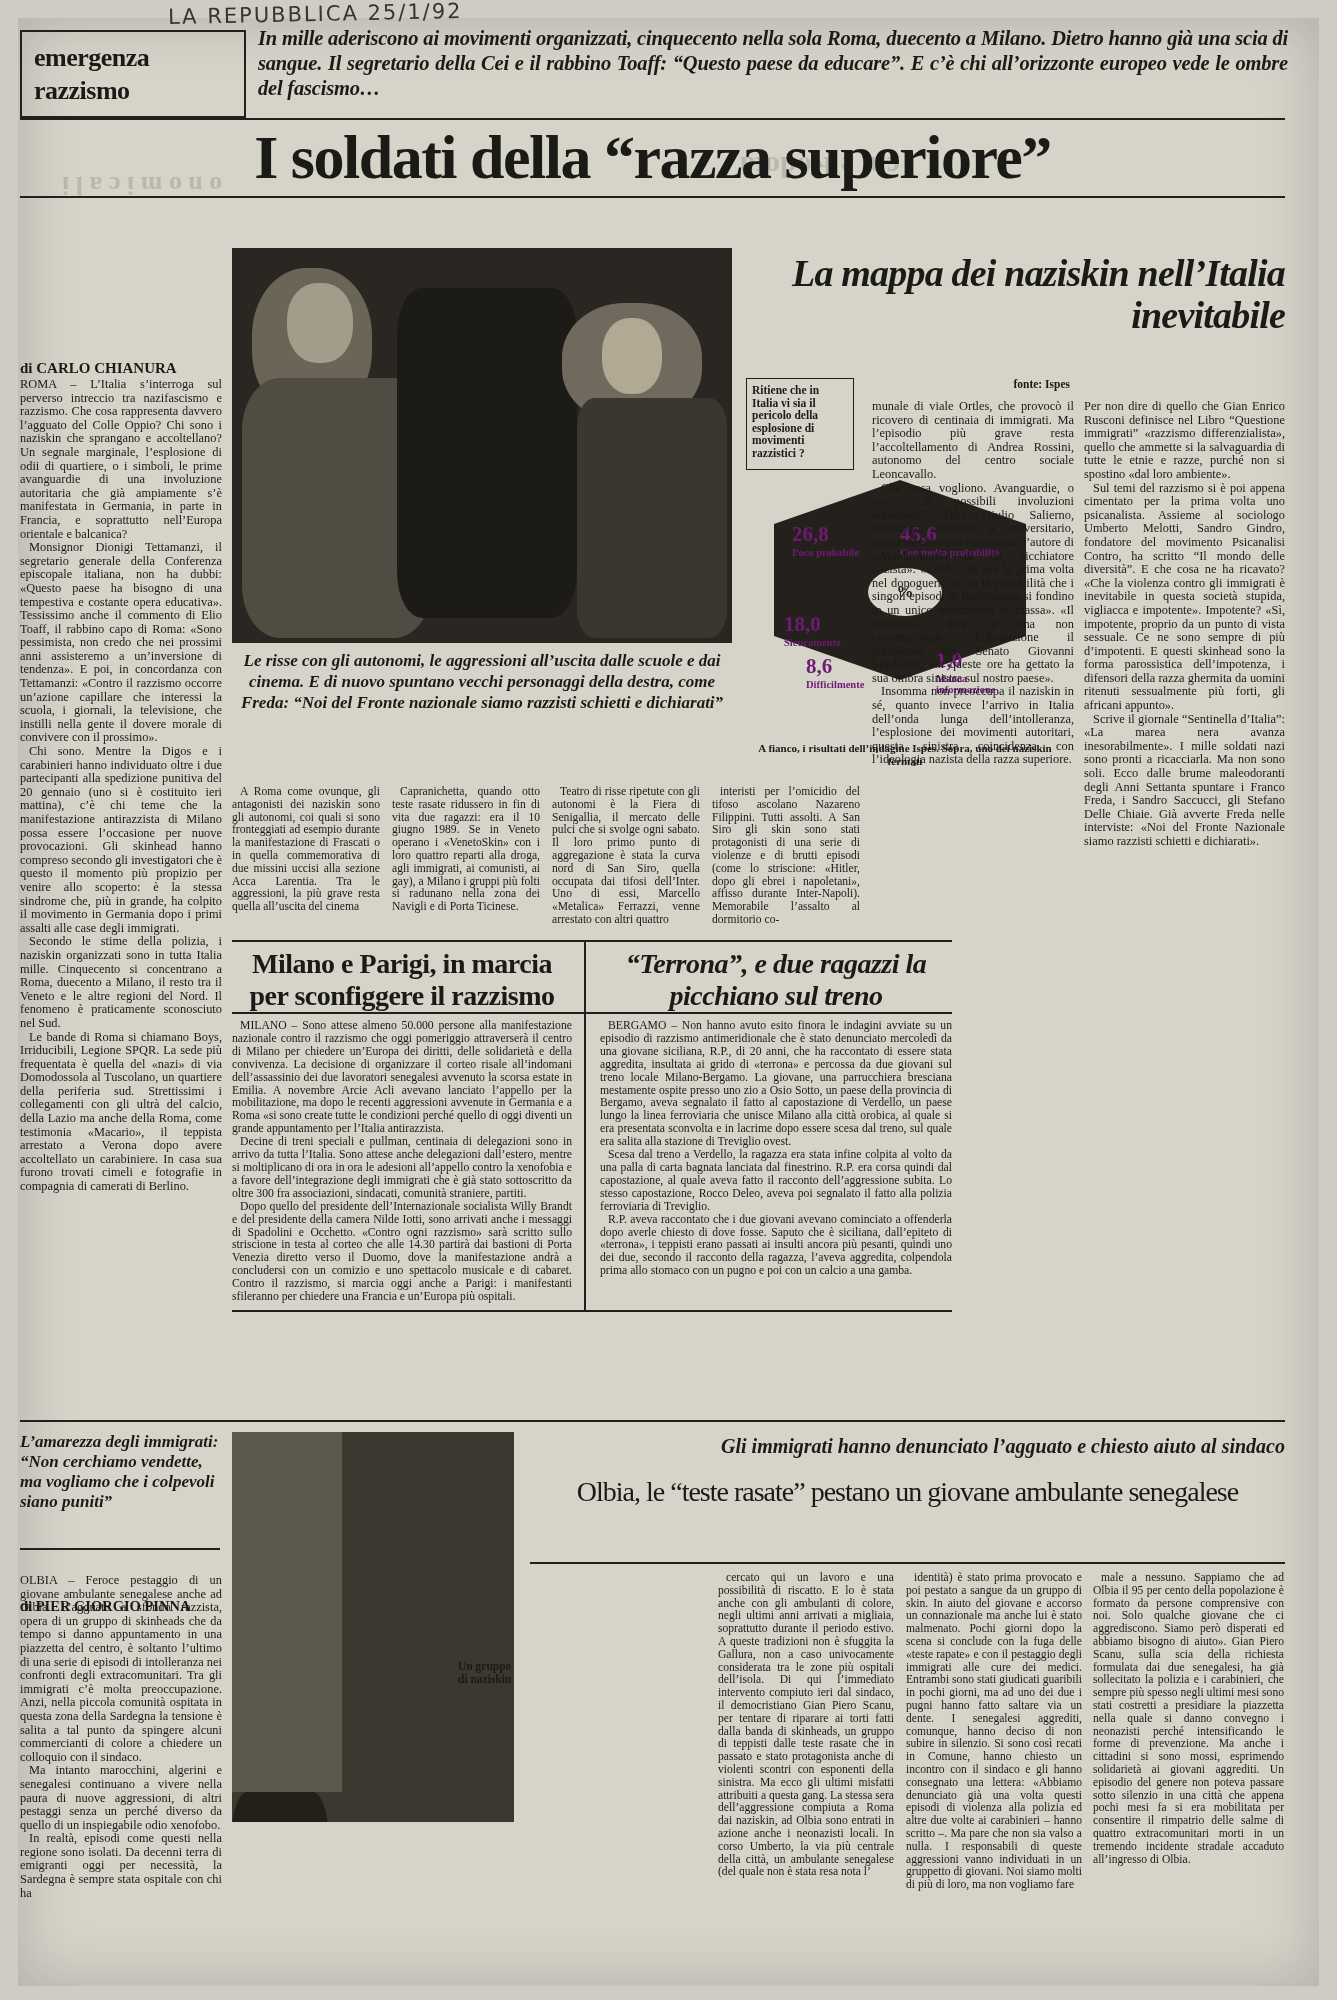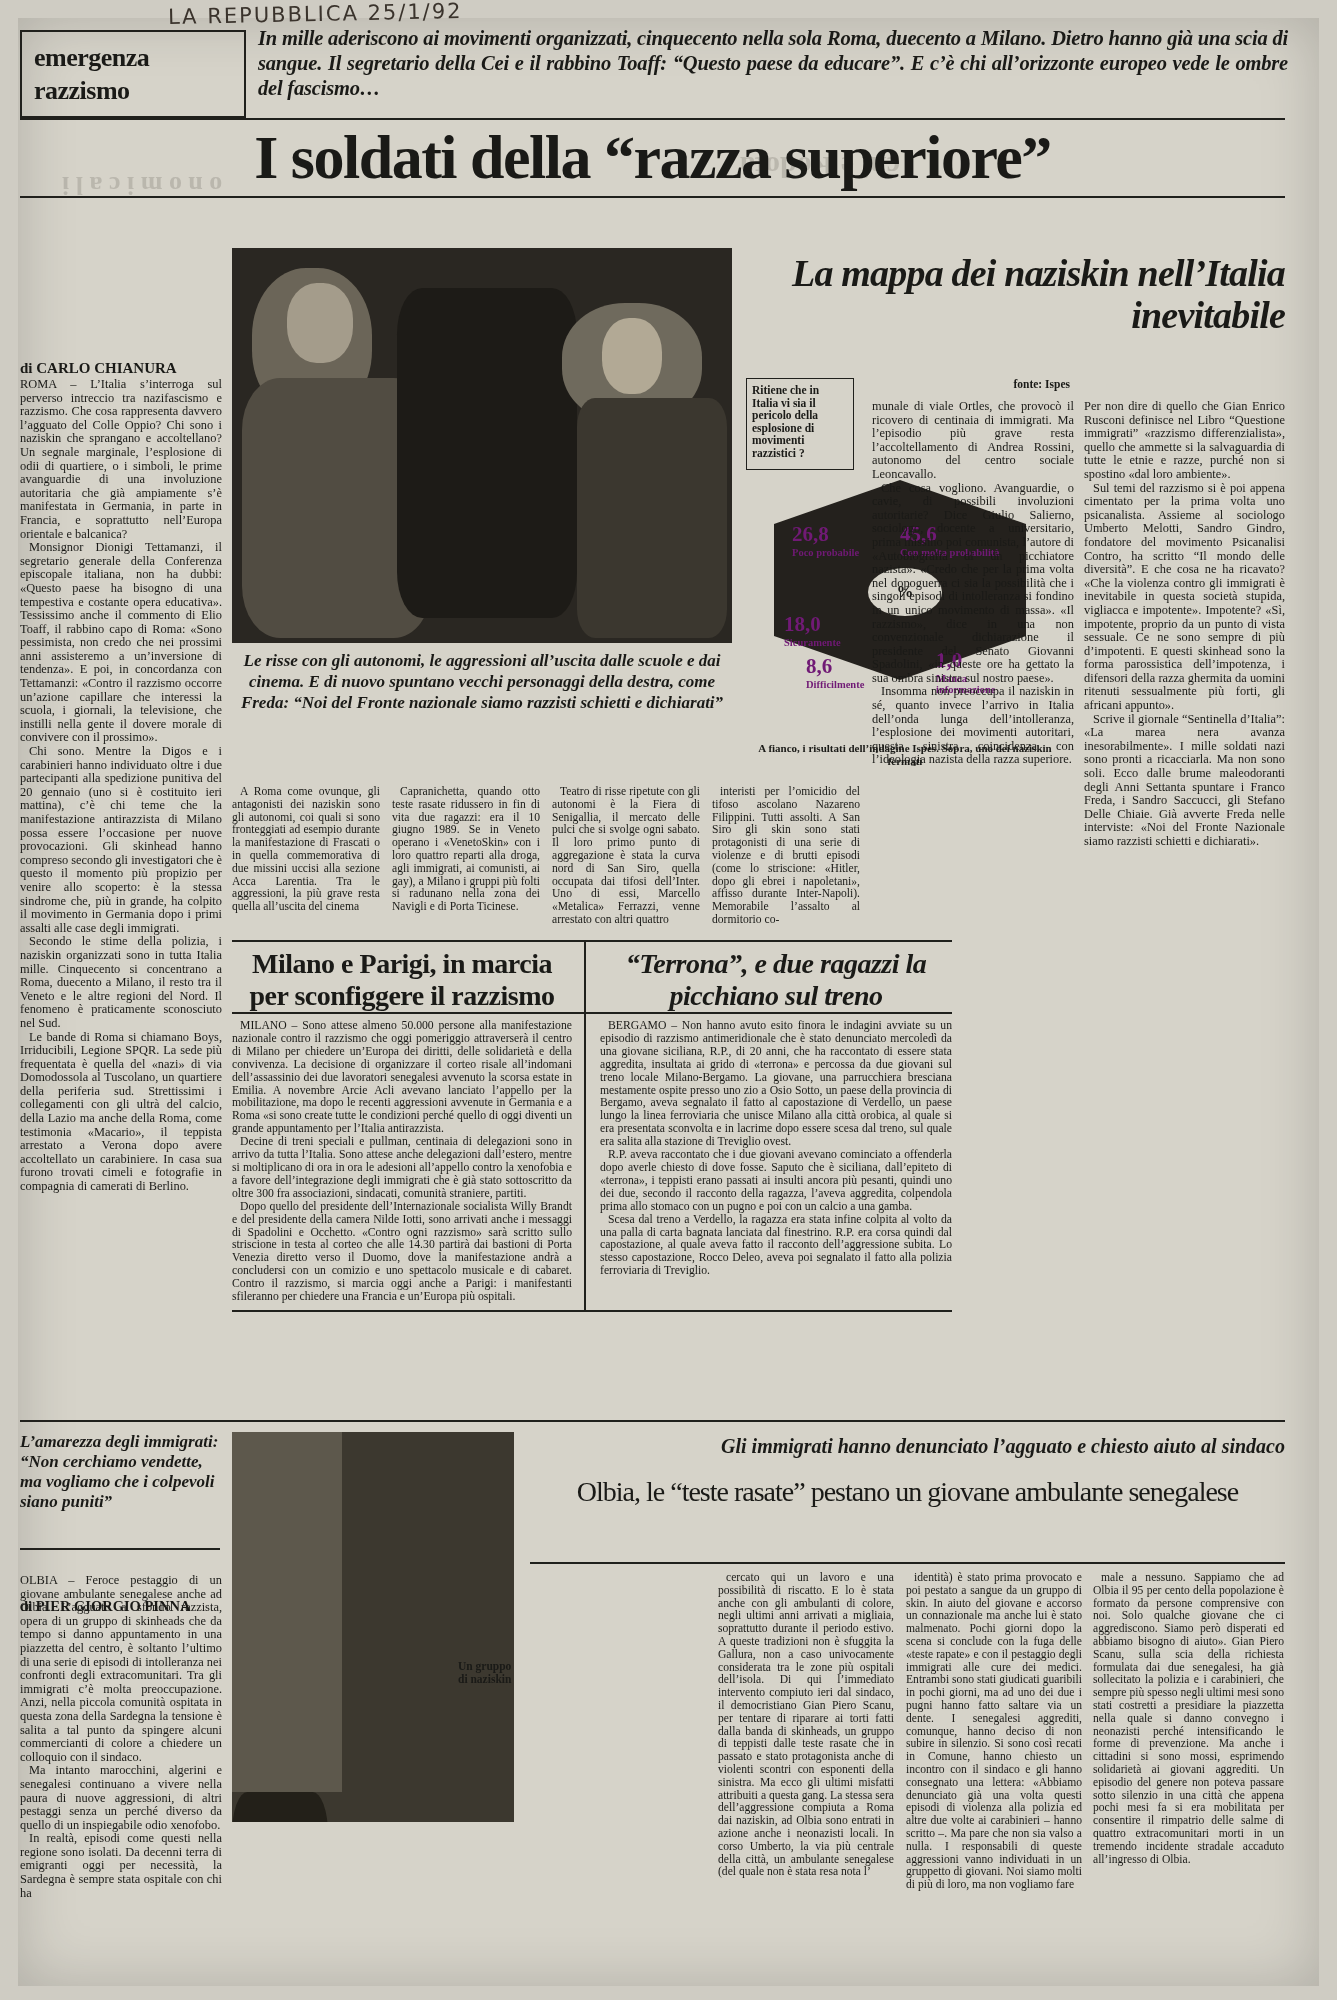--- a/index.html
+++ b/index.html
@@ -209,8 +209,8 @@
   </div>
   <div class="art-r">
     <p>BERGAMO – Non hanno avuto esito finora le indagini avviate su un episodio di razzismo antimeridionale che è stato denunciato mercoledì da una giovane siciliana, R.P., di 20 anni, che ha raccontato di essere stata aggredita, insultata ai grido di «terrona» e percossa da due giovani sul treno locale Milano-Bergamo. La giovane, una parrucchiera bresciana mestamente ospite presso uno zio a Osio Sotto, un paese della provincia di Bergamo, aveva segnalato il fatto al capostazione di Verdello, un paese lungo la linea ferroviaria che unisce Milano alla città orobica, al quale si era presentata sconvolta e in lacrime dopo essere scesa dal treno, sul quale era salita alla stazione di Treviglio ovest.</p>
+    <p>Scesa dal treno a Verdello, la ragazza era stata infine colpita al volto da una palla di carta bagnata lanciata dal finestrino. R.P. era corsa quindi dal capostazione, al quale aveva fatto il racconto dell’aggressione subita. Lo stesso capostazione, Rocco Deleo, aveva poi segnalato il fatto alla polizia ferroviaria di Treviglio.</p>
     <p>R.P. aveva raccontato che i due giovani avevano cominciato a offenderla dopo averle chiesto di dove fosse. Saputo che è siciliana, dall’epiteto di «terrona», i teppisti erano passati ai insulti ancora più pesanti, quindi uno dei due, secondo il racconto della ragazza, l’aveva aggredita, colpendola prima allo stomaco con un pugno e poi con un calcio a una gamba.</p>
-    <p>Scesa dal treno a Verdello, la ragazza era stata infine colpita al volto da una palla di carta bagnata lanciata dal finestrino. R.P. era corsa quindi dal capostazione, al quale aveva fatto il racconto dell’aggressione subita. Lo stesso capostazione, Rocco Deleo, aveva poi segnalato il fatto alla polizia ferroviaria di Treviglio.</p>
   </div>
 
   <div class="rule-3"></div>

